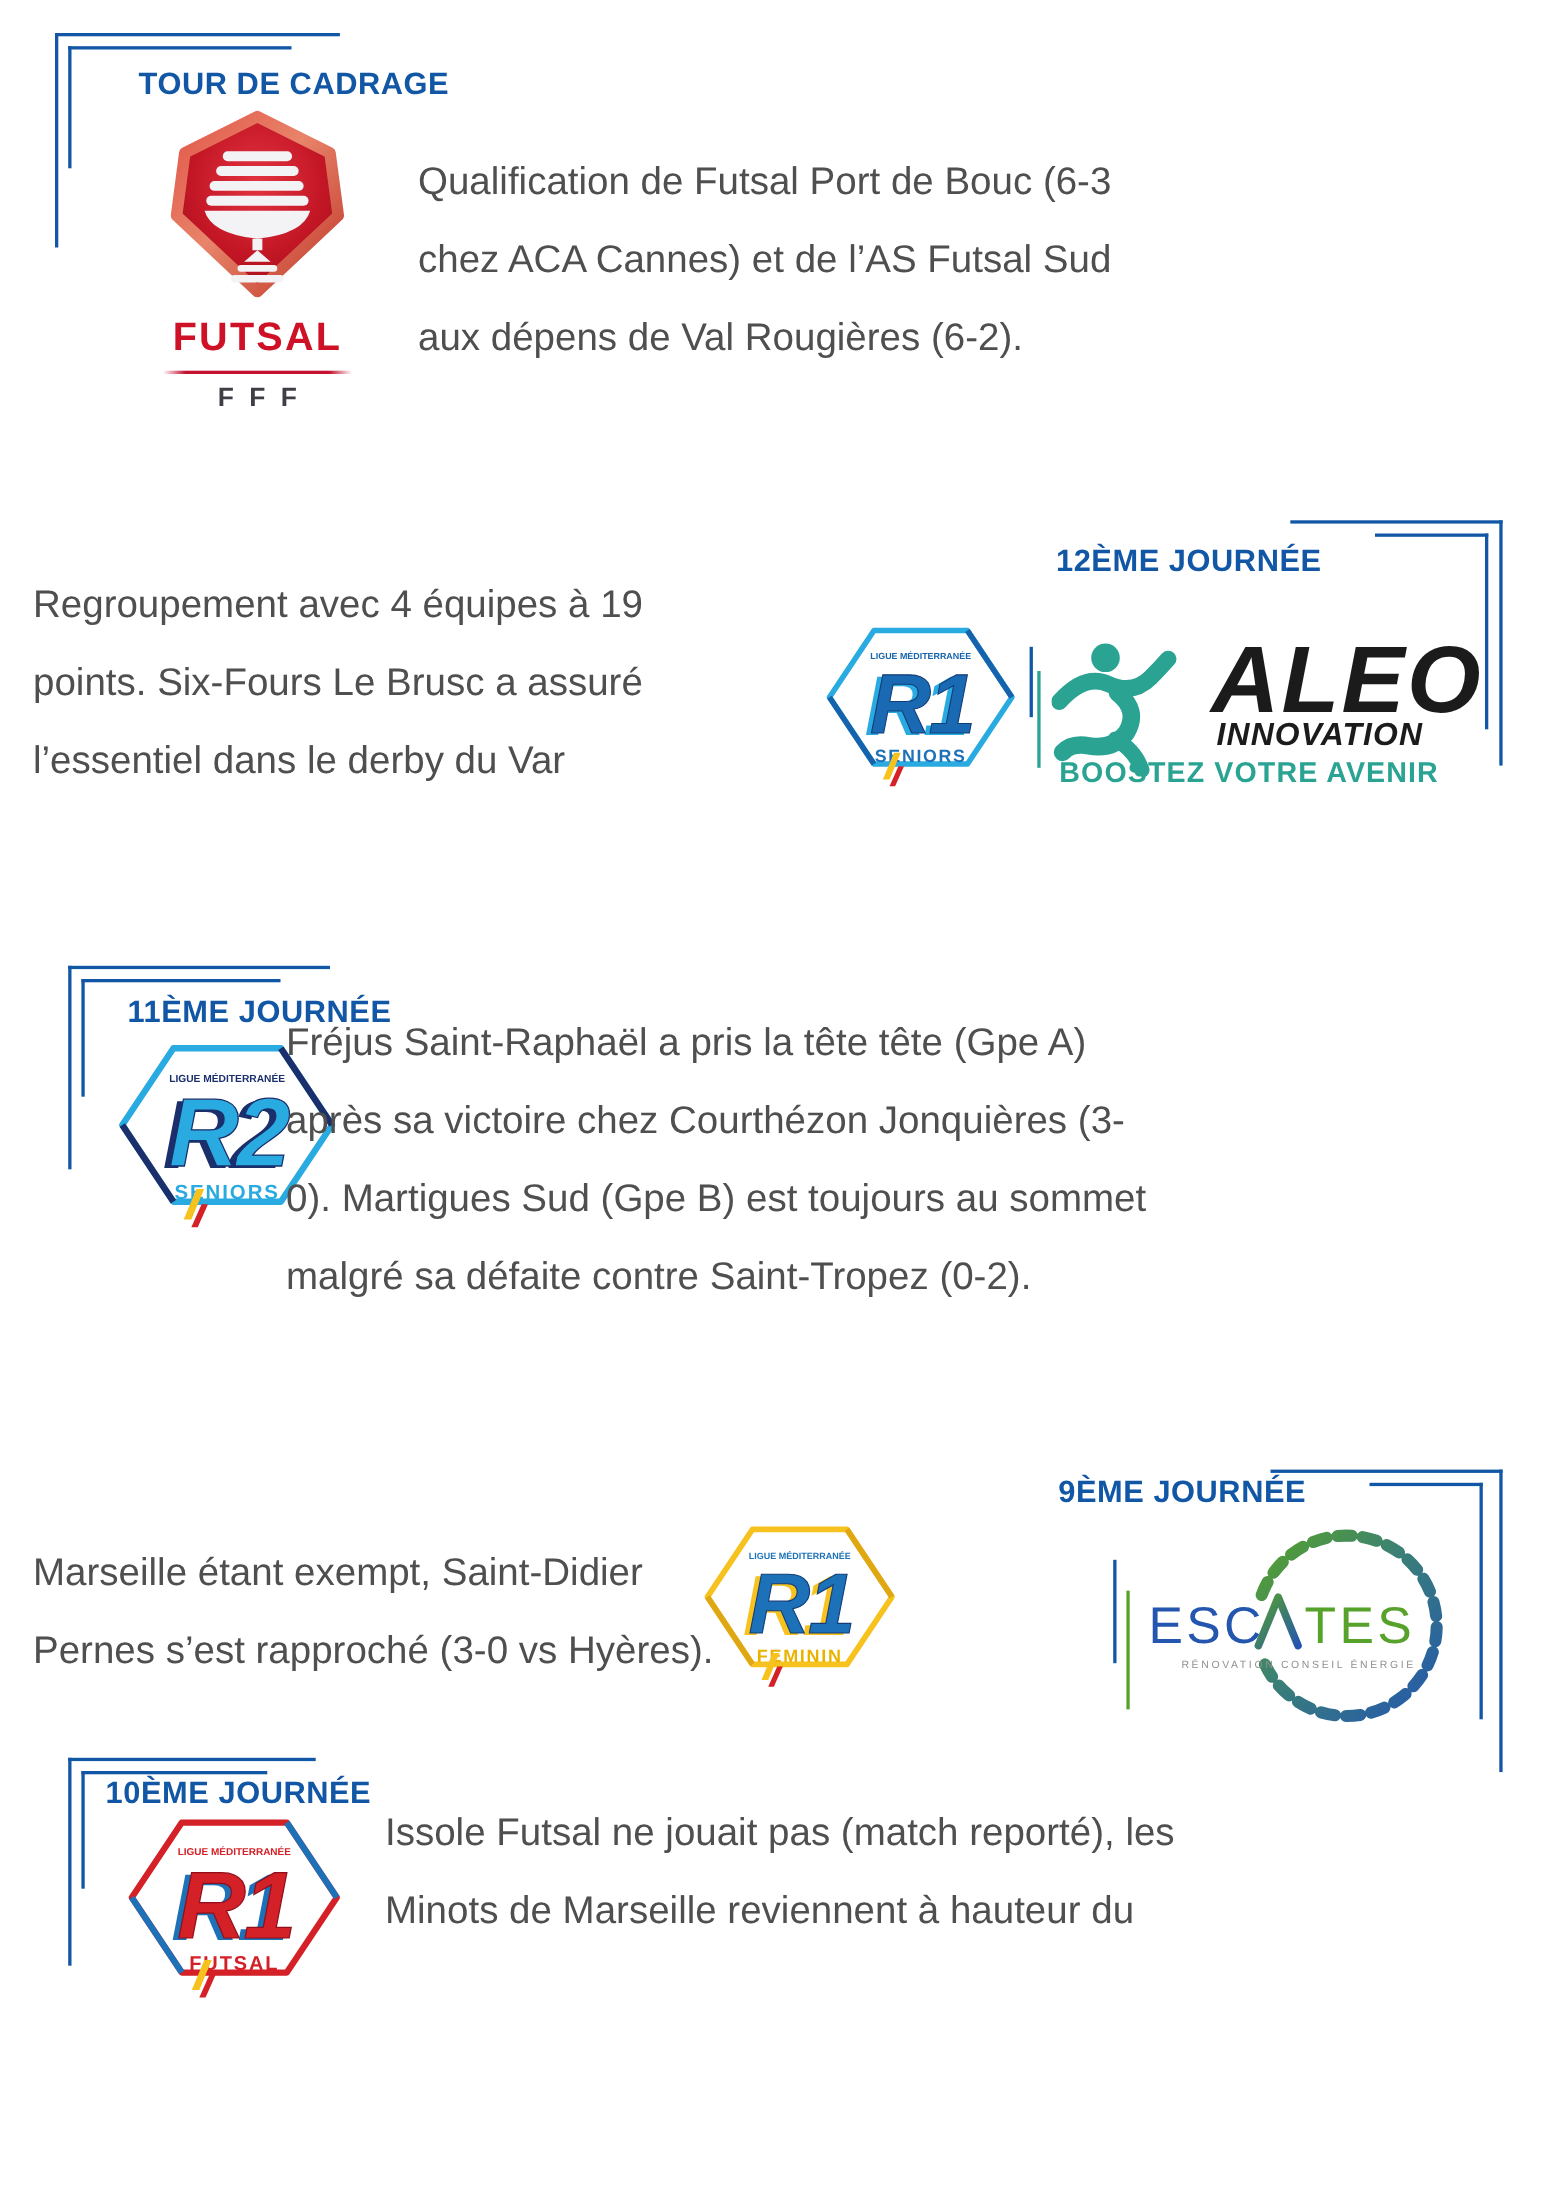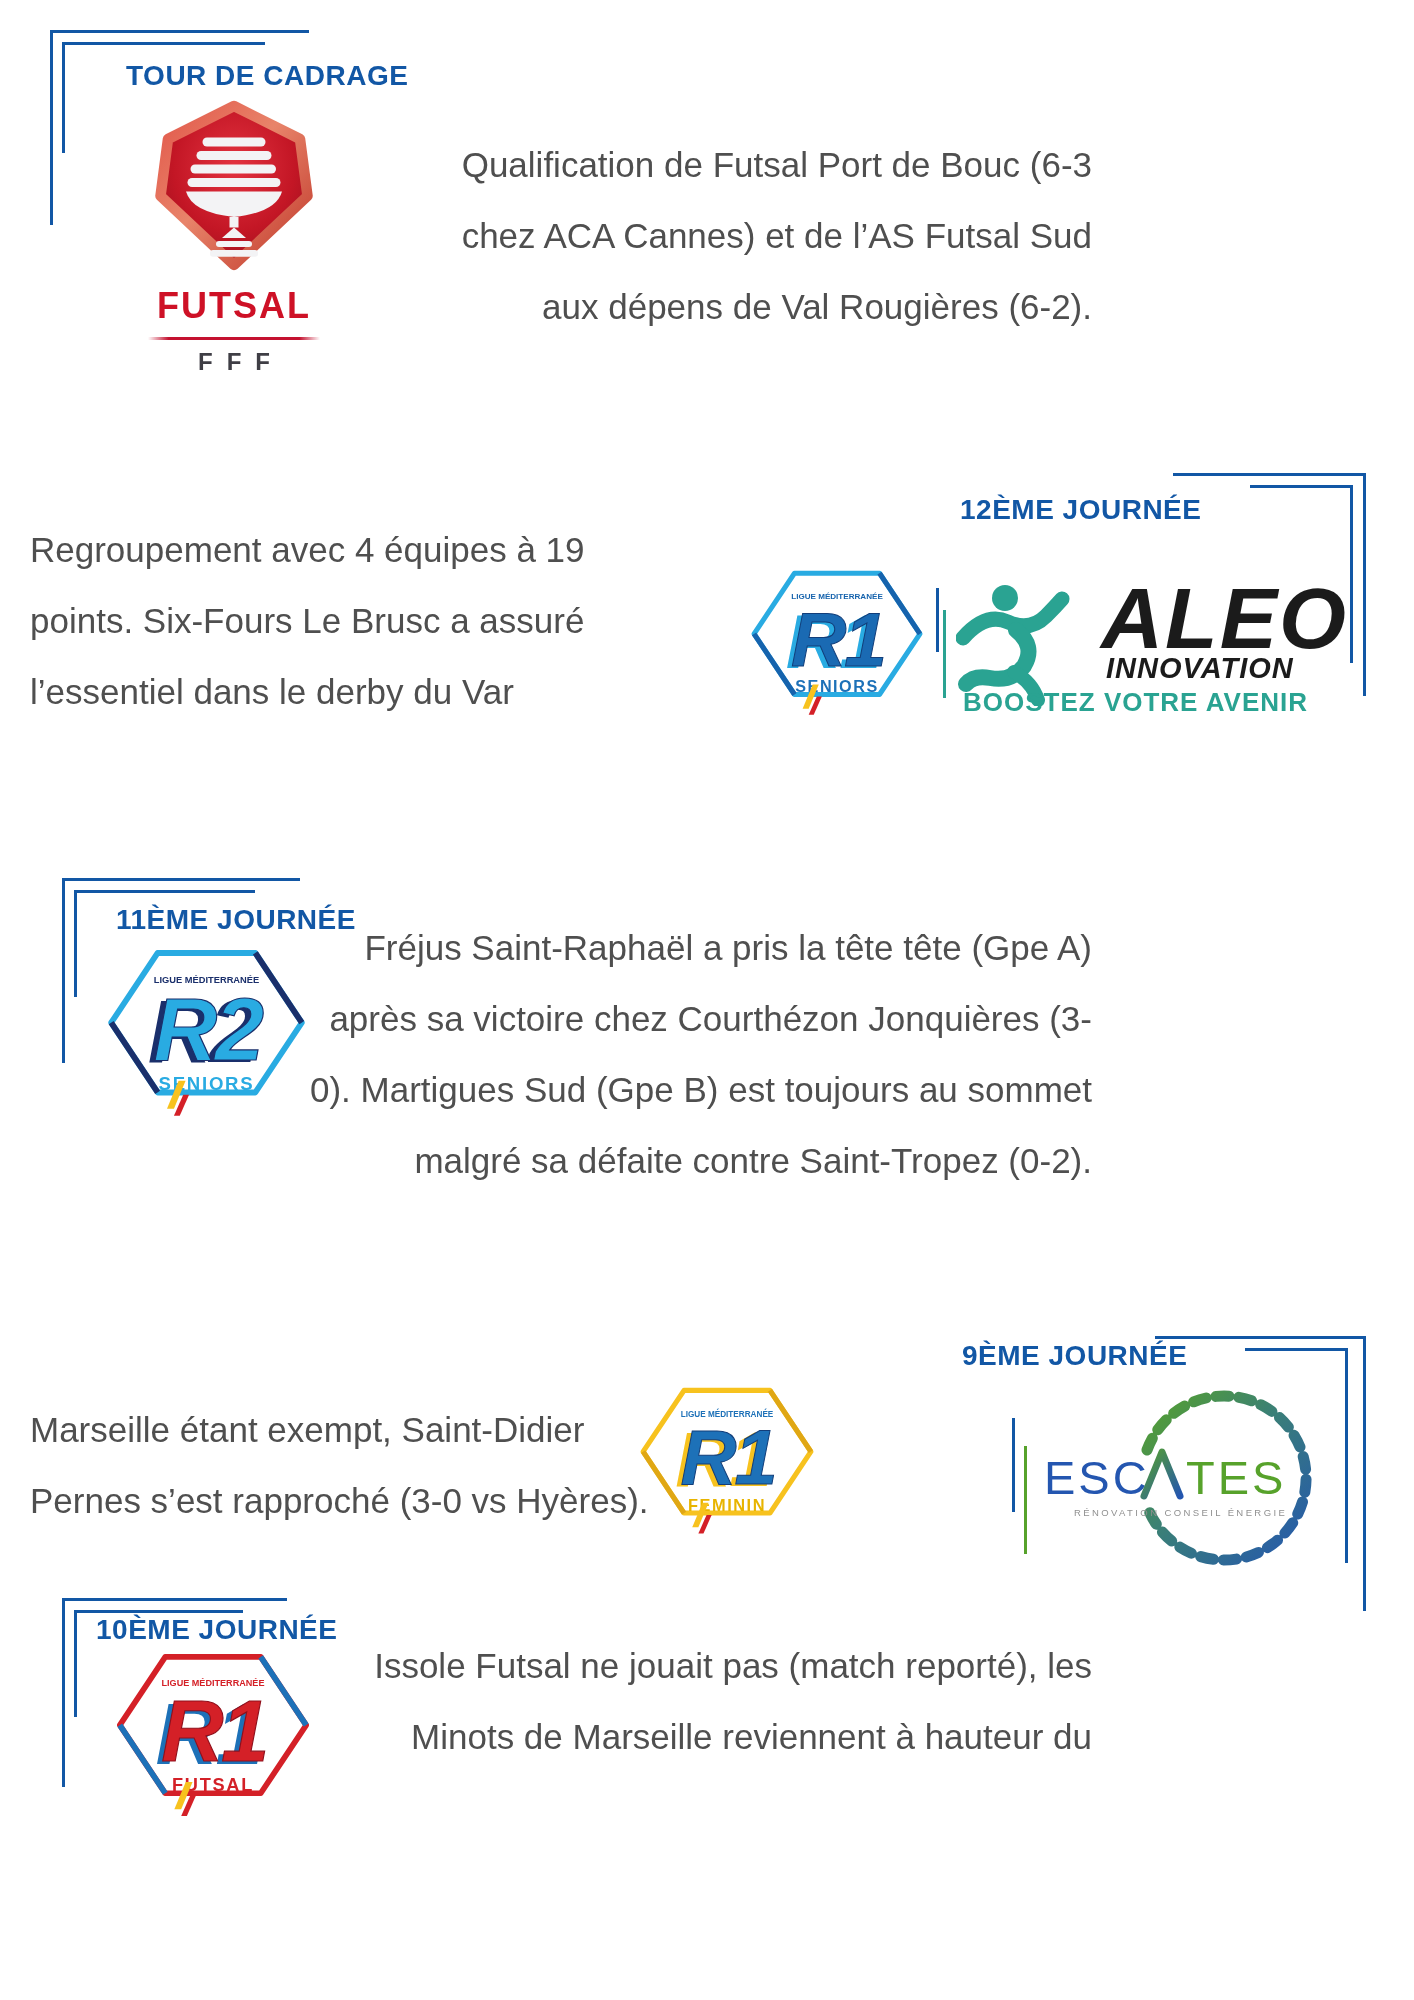--- a/index.html
+++ b/index.html
@@ -8,7 +8,7 @@
   .hdr{position:absolute;font-size:28px;font-weight:bold;color:#1257a5;letter-spacing:.5px;white-space:nowrap;}
   .para{position:absolute;font-size:35px;line-height:71px;color:#4f4f4f;}
   .para div{white-space:nowrap;}
-  .para.right{text-align:right;}
+  .para.right{text-align:left;}
   .bracket{position:absolute;border:0 solid #1257a5;}
   .bracket.tl{border-top-width:3px;border-left-width:3px;}
   .bracket.tr{border-top-width:3px;border-right-width:3px;}

